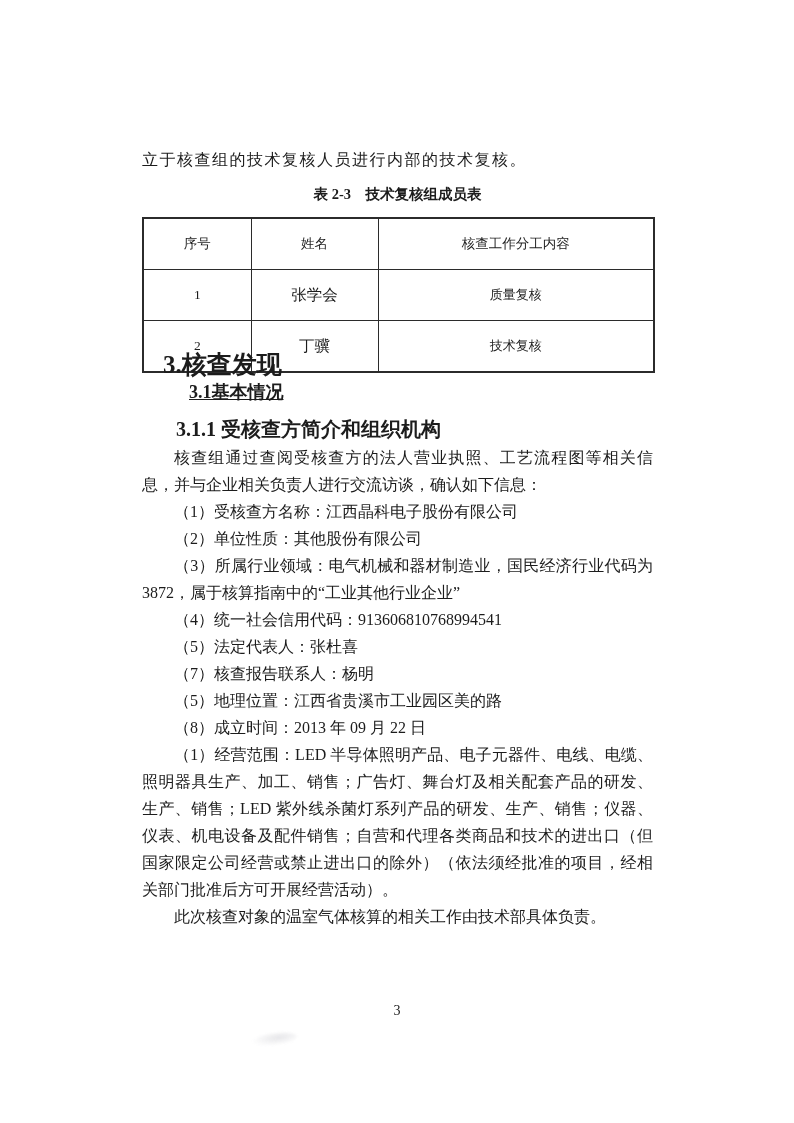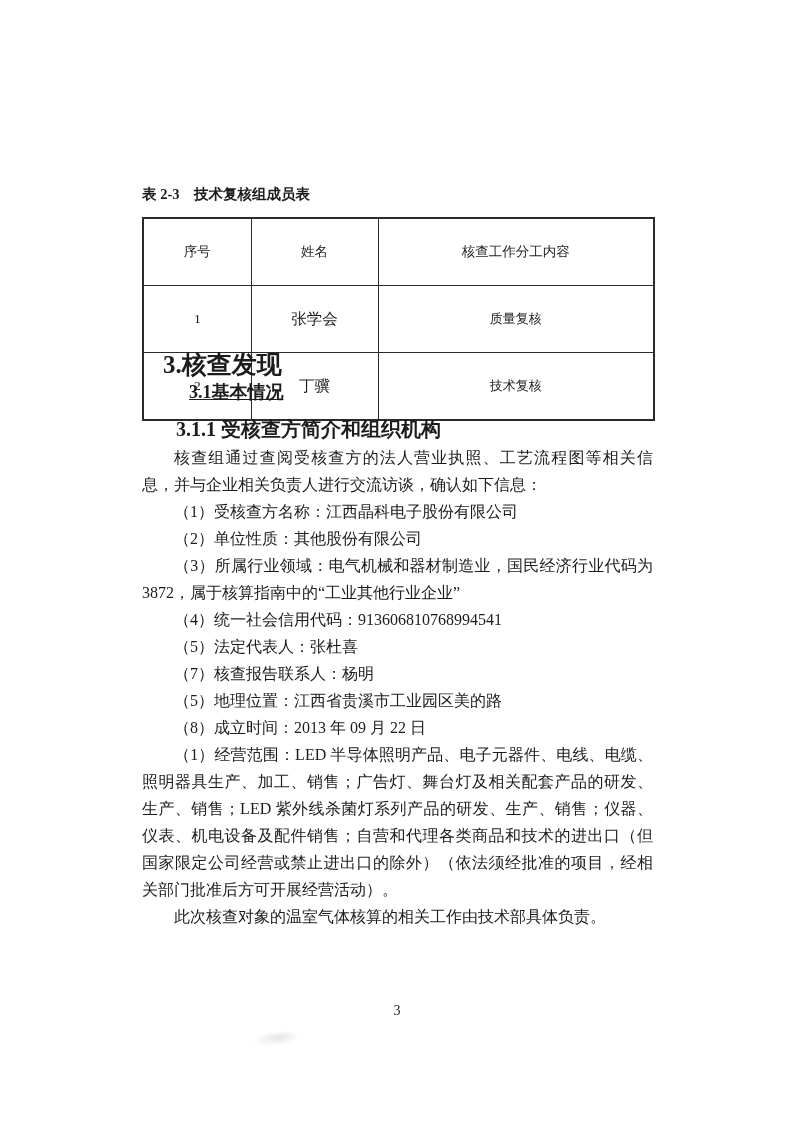--- a/index.html
+++ b/index.html
@@ -103,6 +103,7 @@
 
 <div class="page">
 
+  <div class="abs intro-line">立于核查组的技术复核人员进行内部的技术复核。</div>
 
   <div class="abs table-caption">表 2-3　技术复核组成员表</div>
 

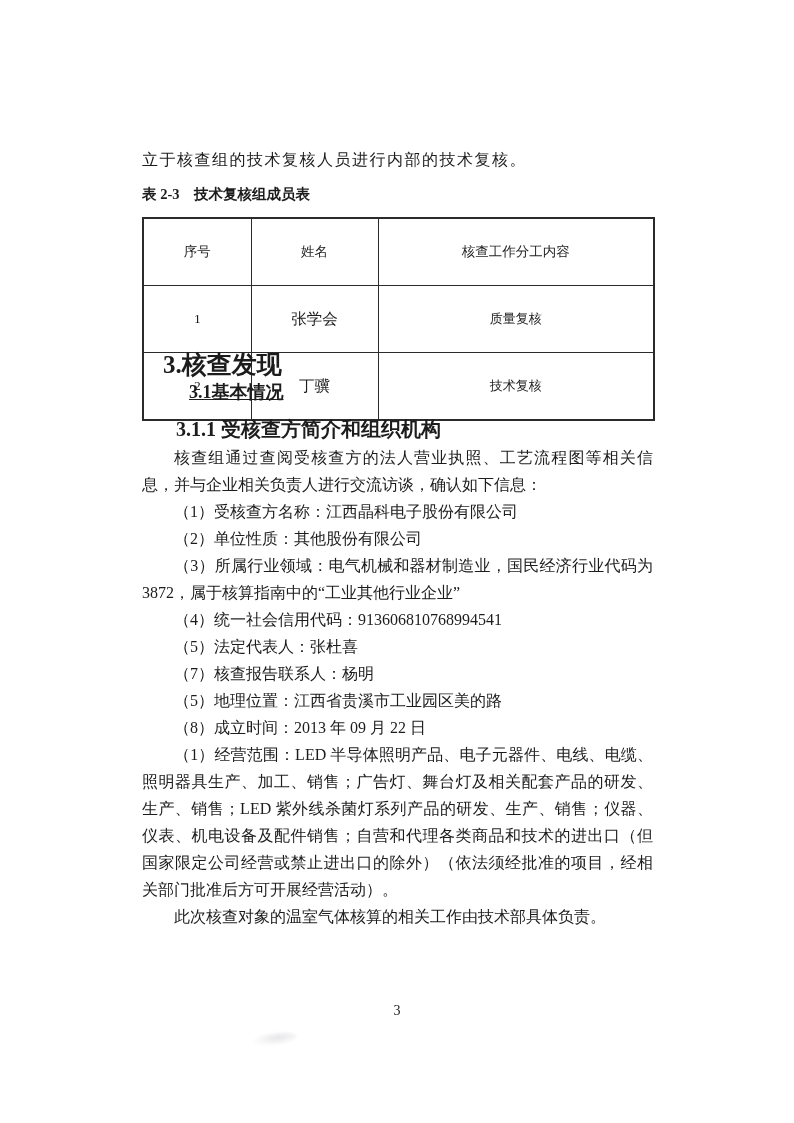--- a/index.html
+++ b/index.html
@@ -25,7 +25,7 @@
   
   .table-caption {
     left: 142px; width: 511px; top: 184px;
-    font-weight: bold;
+    text-align: center; font-weight: bold;
     font-size: 14.5px; line-height: 20px;
   }
 

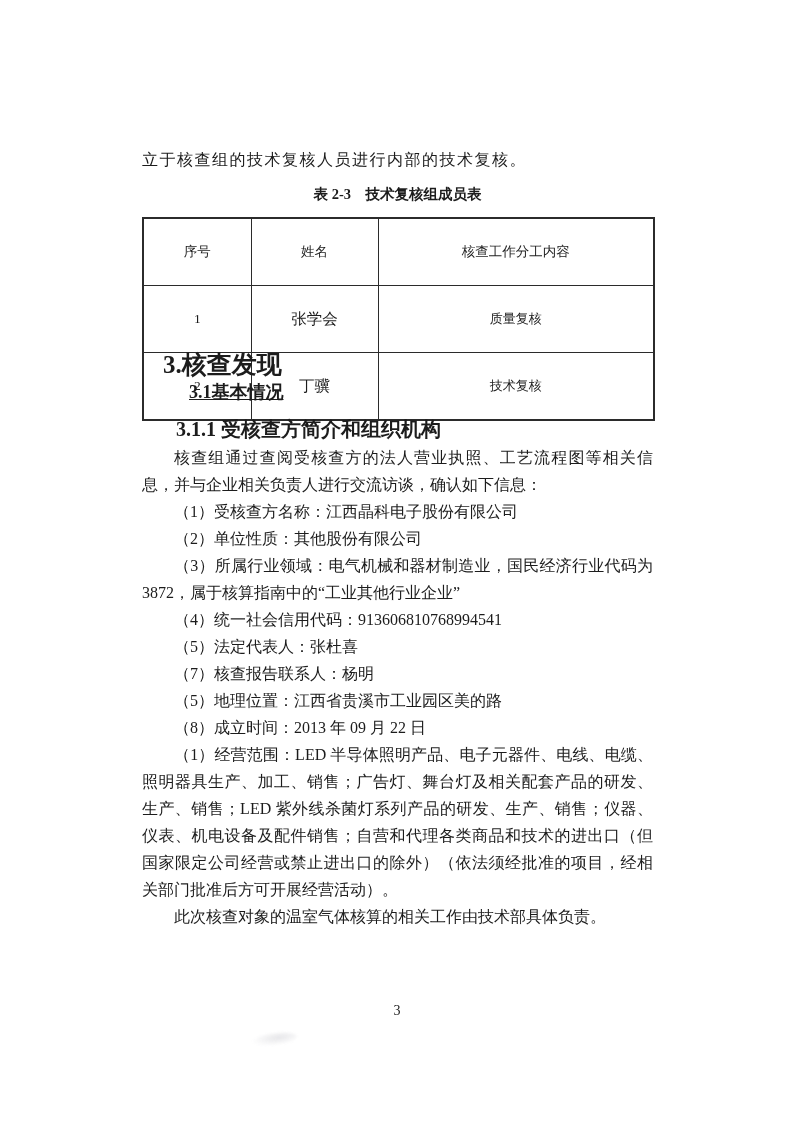--- a/index.html
+++ b/index.html
@@ -41,7 +41,7 @@
     text-align: center;
     vertical-align: middle;
     height: 34px;
-    padding: 16px;
+    padding: 8px;
     font-weight: normal;
   }
   table.members { border: 2px solid #2b2b2b; }

